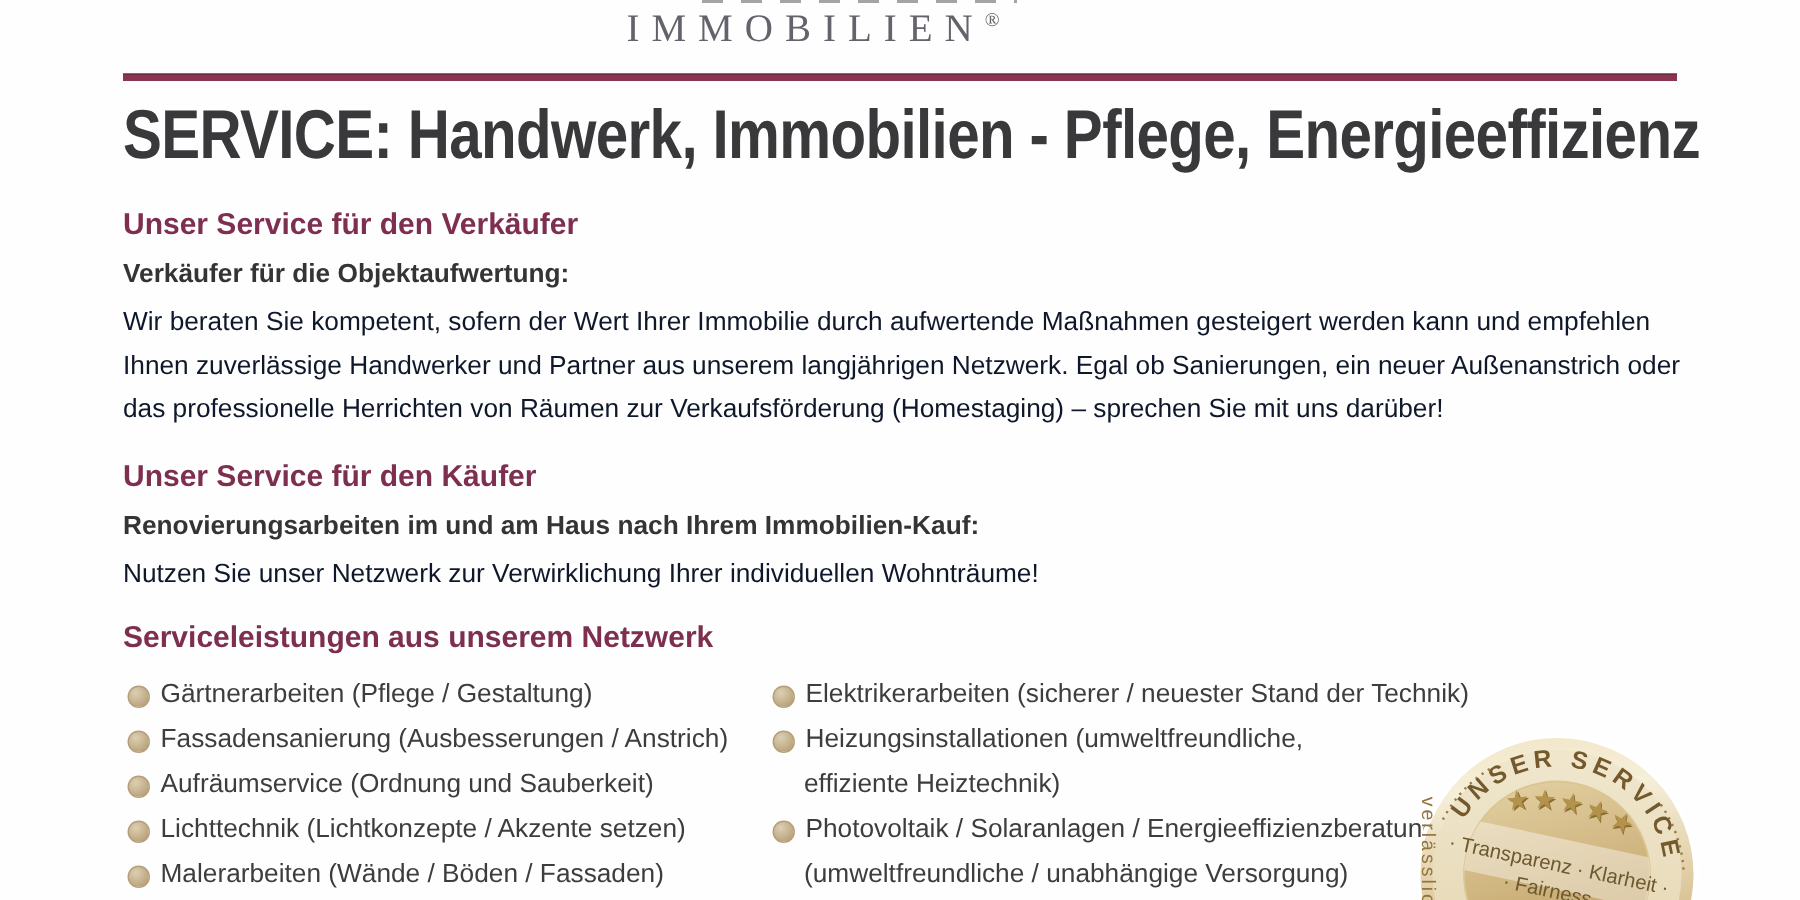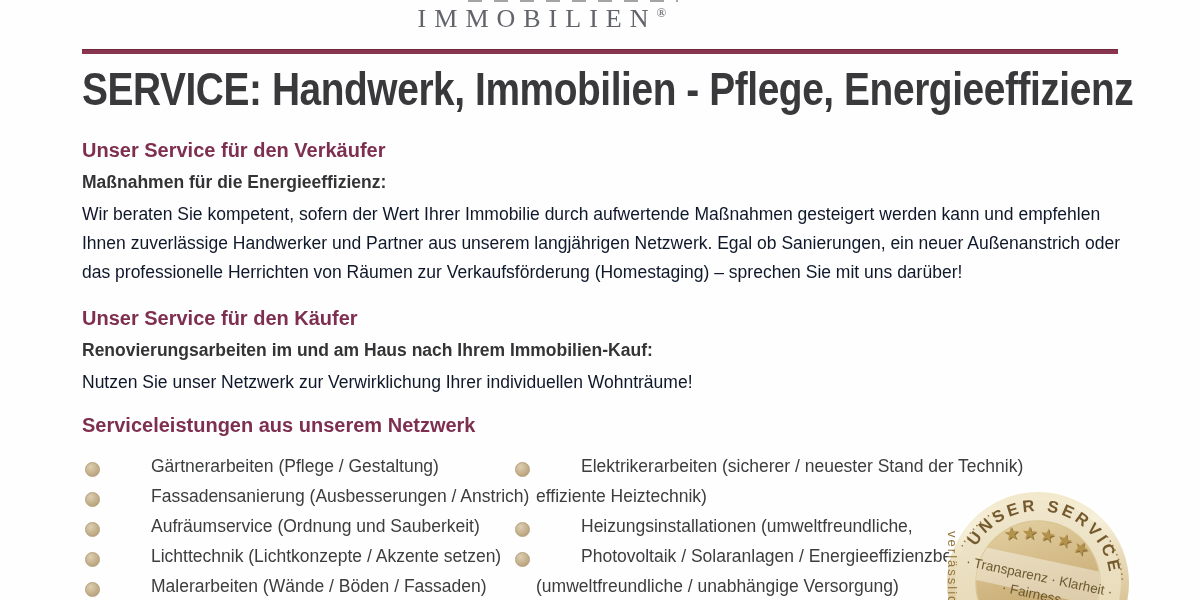--- a/index.html
+++ b/index.html
@@ -63,7 +63,7 @@
 <div class="abs h1">SERVICE: Handwerk, Immobilien - Pflege, Energieeffizienz</div>
 
 <div class="abs sec-h" style="left:82px;top:139px;">Unser Service für den Verkäufer</div>
-<div class="abs sub-h" style="left:82px;top:172px;">Maßnahmen für die Energieeffizienz:</div>
+<div class="abs sub-h" style="left:82px;top:172px;">Verkäufer für die Objektaufwertung:</div>
 
 <div class="abs body-text" style="left:82px;top:200px;">
   <div class="line">Wir beraten Sie kompetent, sofern der Wert Ihrer Immobilie durch aufwertende Maßnahmen gesteigert werden kann und empfehlen</div>

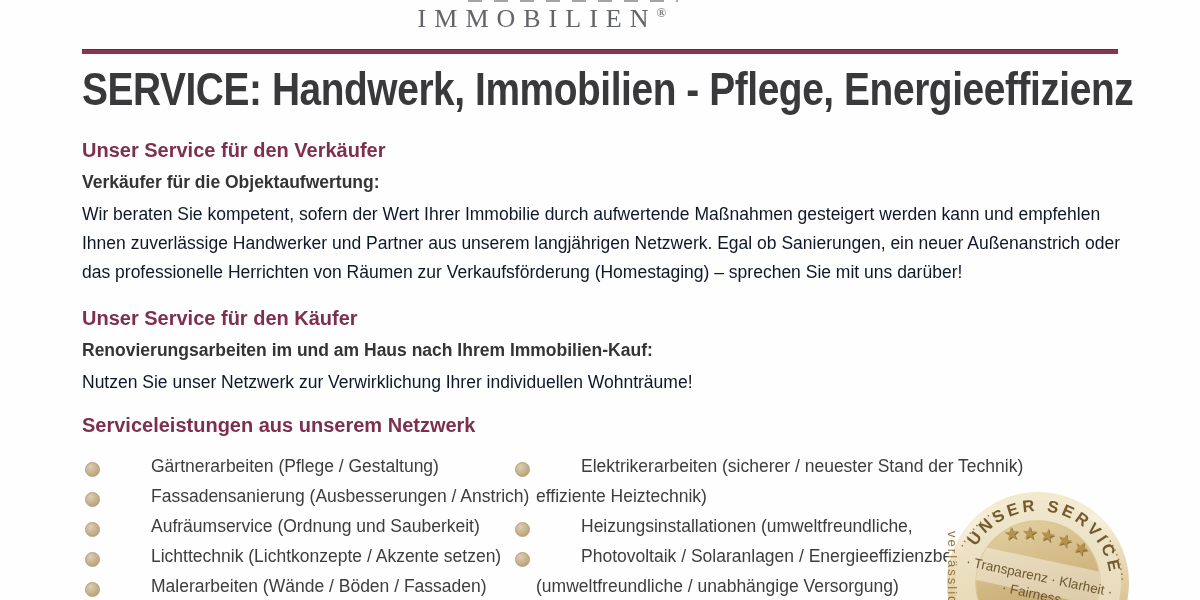--- a/index.html
+++ b/index.html
@@ -38,7 +38,7 @@
   .body-text{font-size:17.5px;line-height:29px;color:#0f172a;}
   .line{white-space:nowrap;}
   .col{display:flex;flex-direction:column;}
-  .row{height:30px;display:flex;align-items:flex-end;gap:44px;}
+  .row{height:30px;display:flex;align-items:center;}
   .bullet{
     width:13px;height:13px;border-radius:50%;
     background:radial-gradient(circle at 35% 30%, #ddcfb3, #c2ad88 60%, #ab9671);

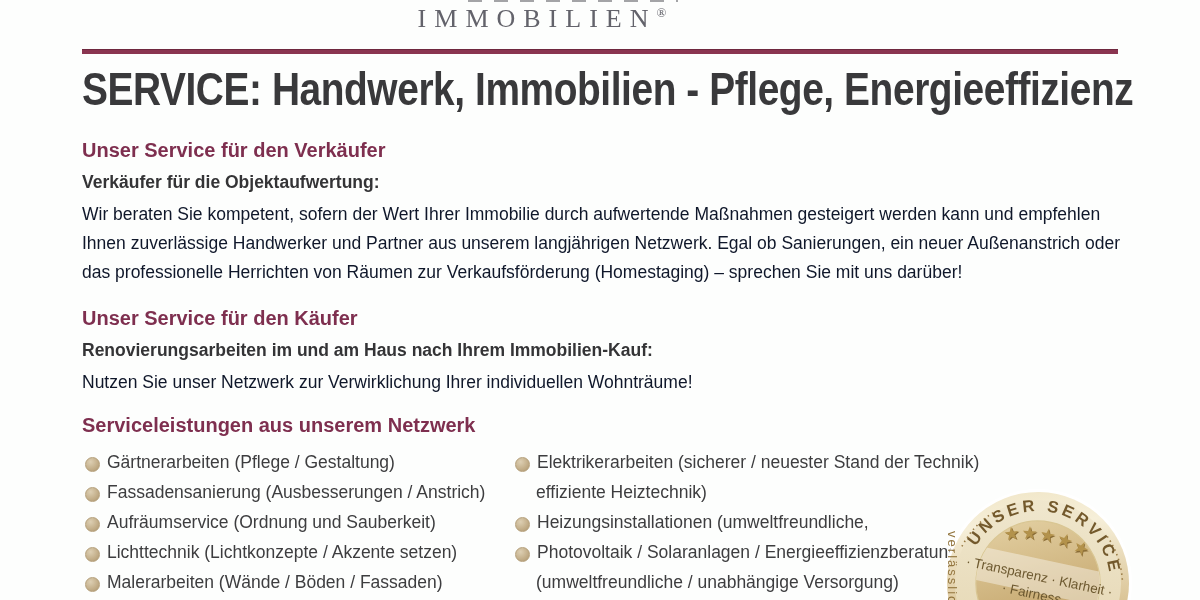--- a/index.html
+++ b/index.html
@@ -105,12 +105,12 @@
     <span class="bullet"></span>
     <span class="li-text">Elektrikerarbeiten (sicherer / neuester Stand der Technik)</span>
   </div>
-  <div class="row cont">
-    <span class="li-text">effiziente Heiztechnik)</span>
-  </div>
   <div class="row">
     <span class="bullet"></span>
     <span class="li-text">Heizungsinstallationen (umweltfreundliche,</span>
+  </div>
+  <div class="row cont">
+    <span class="li-text">effiziente Heiztechnik)</span>
   </div>
   <div class="row">
     <span class="bullet"></span>

